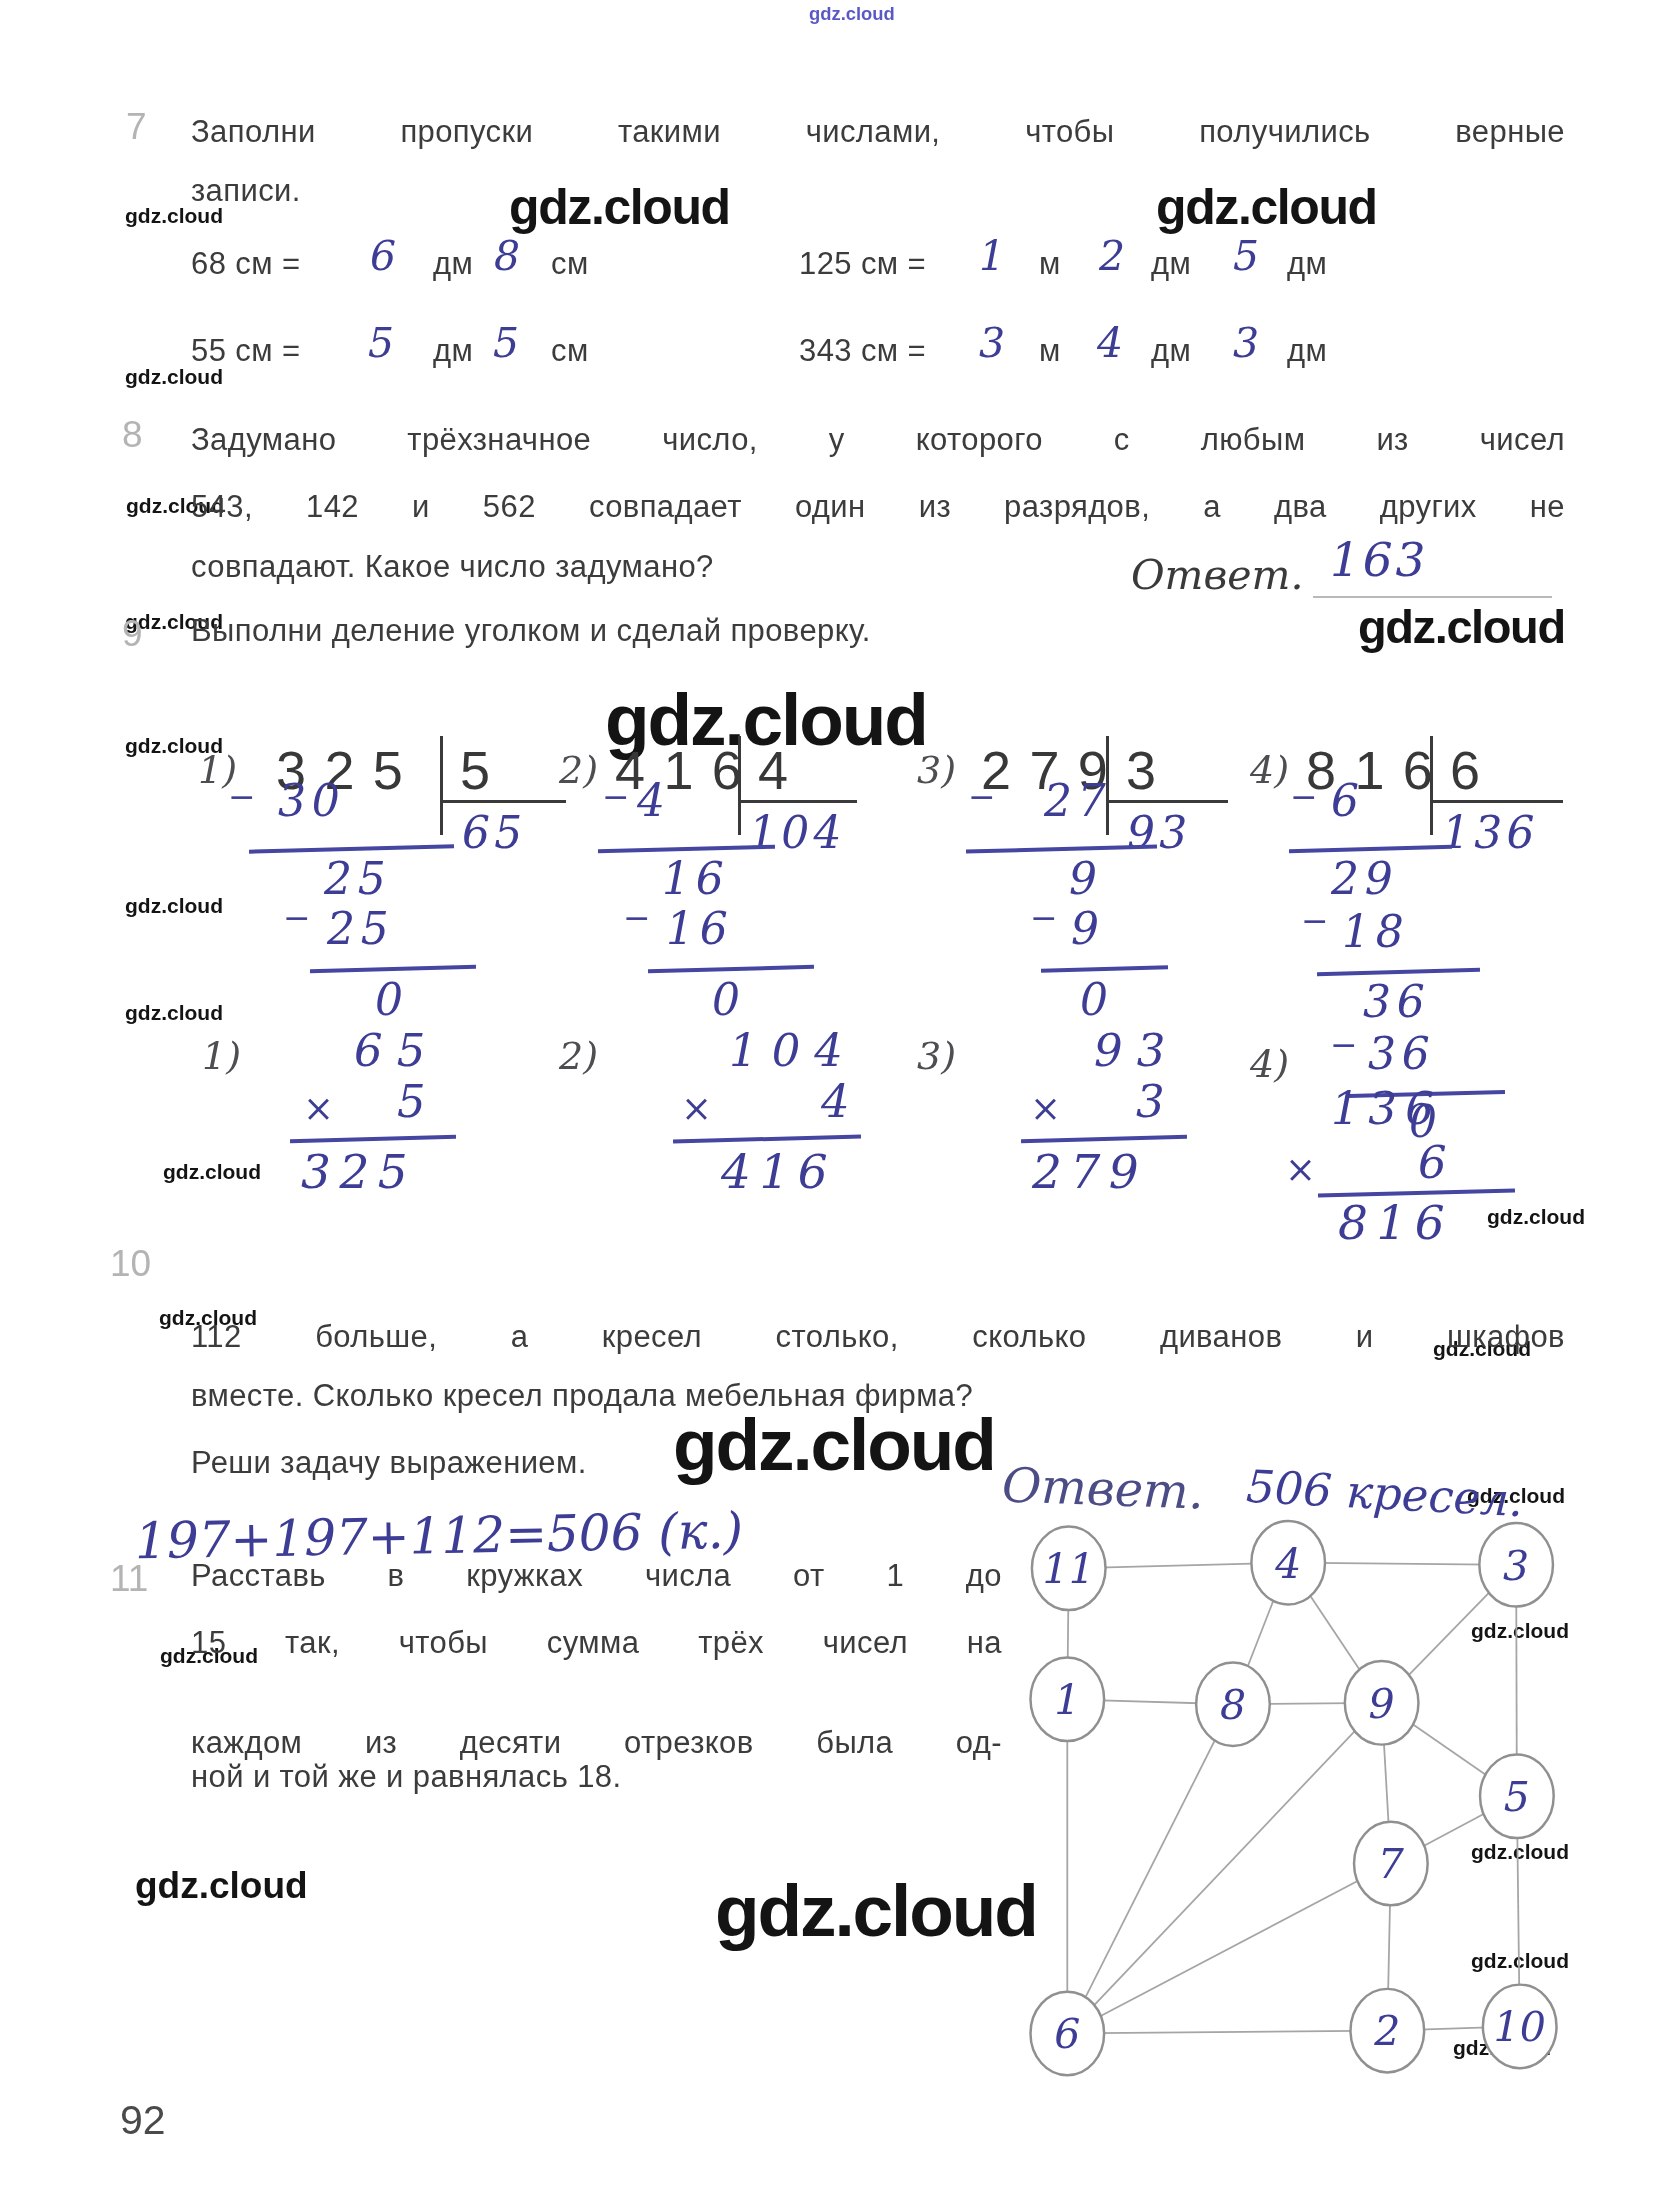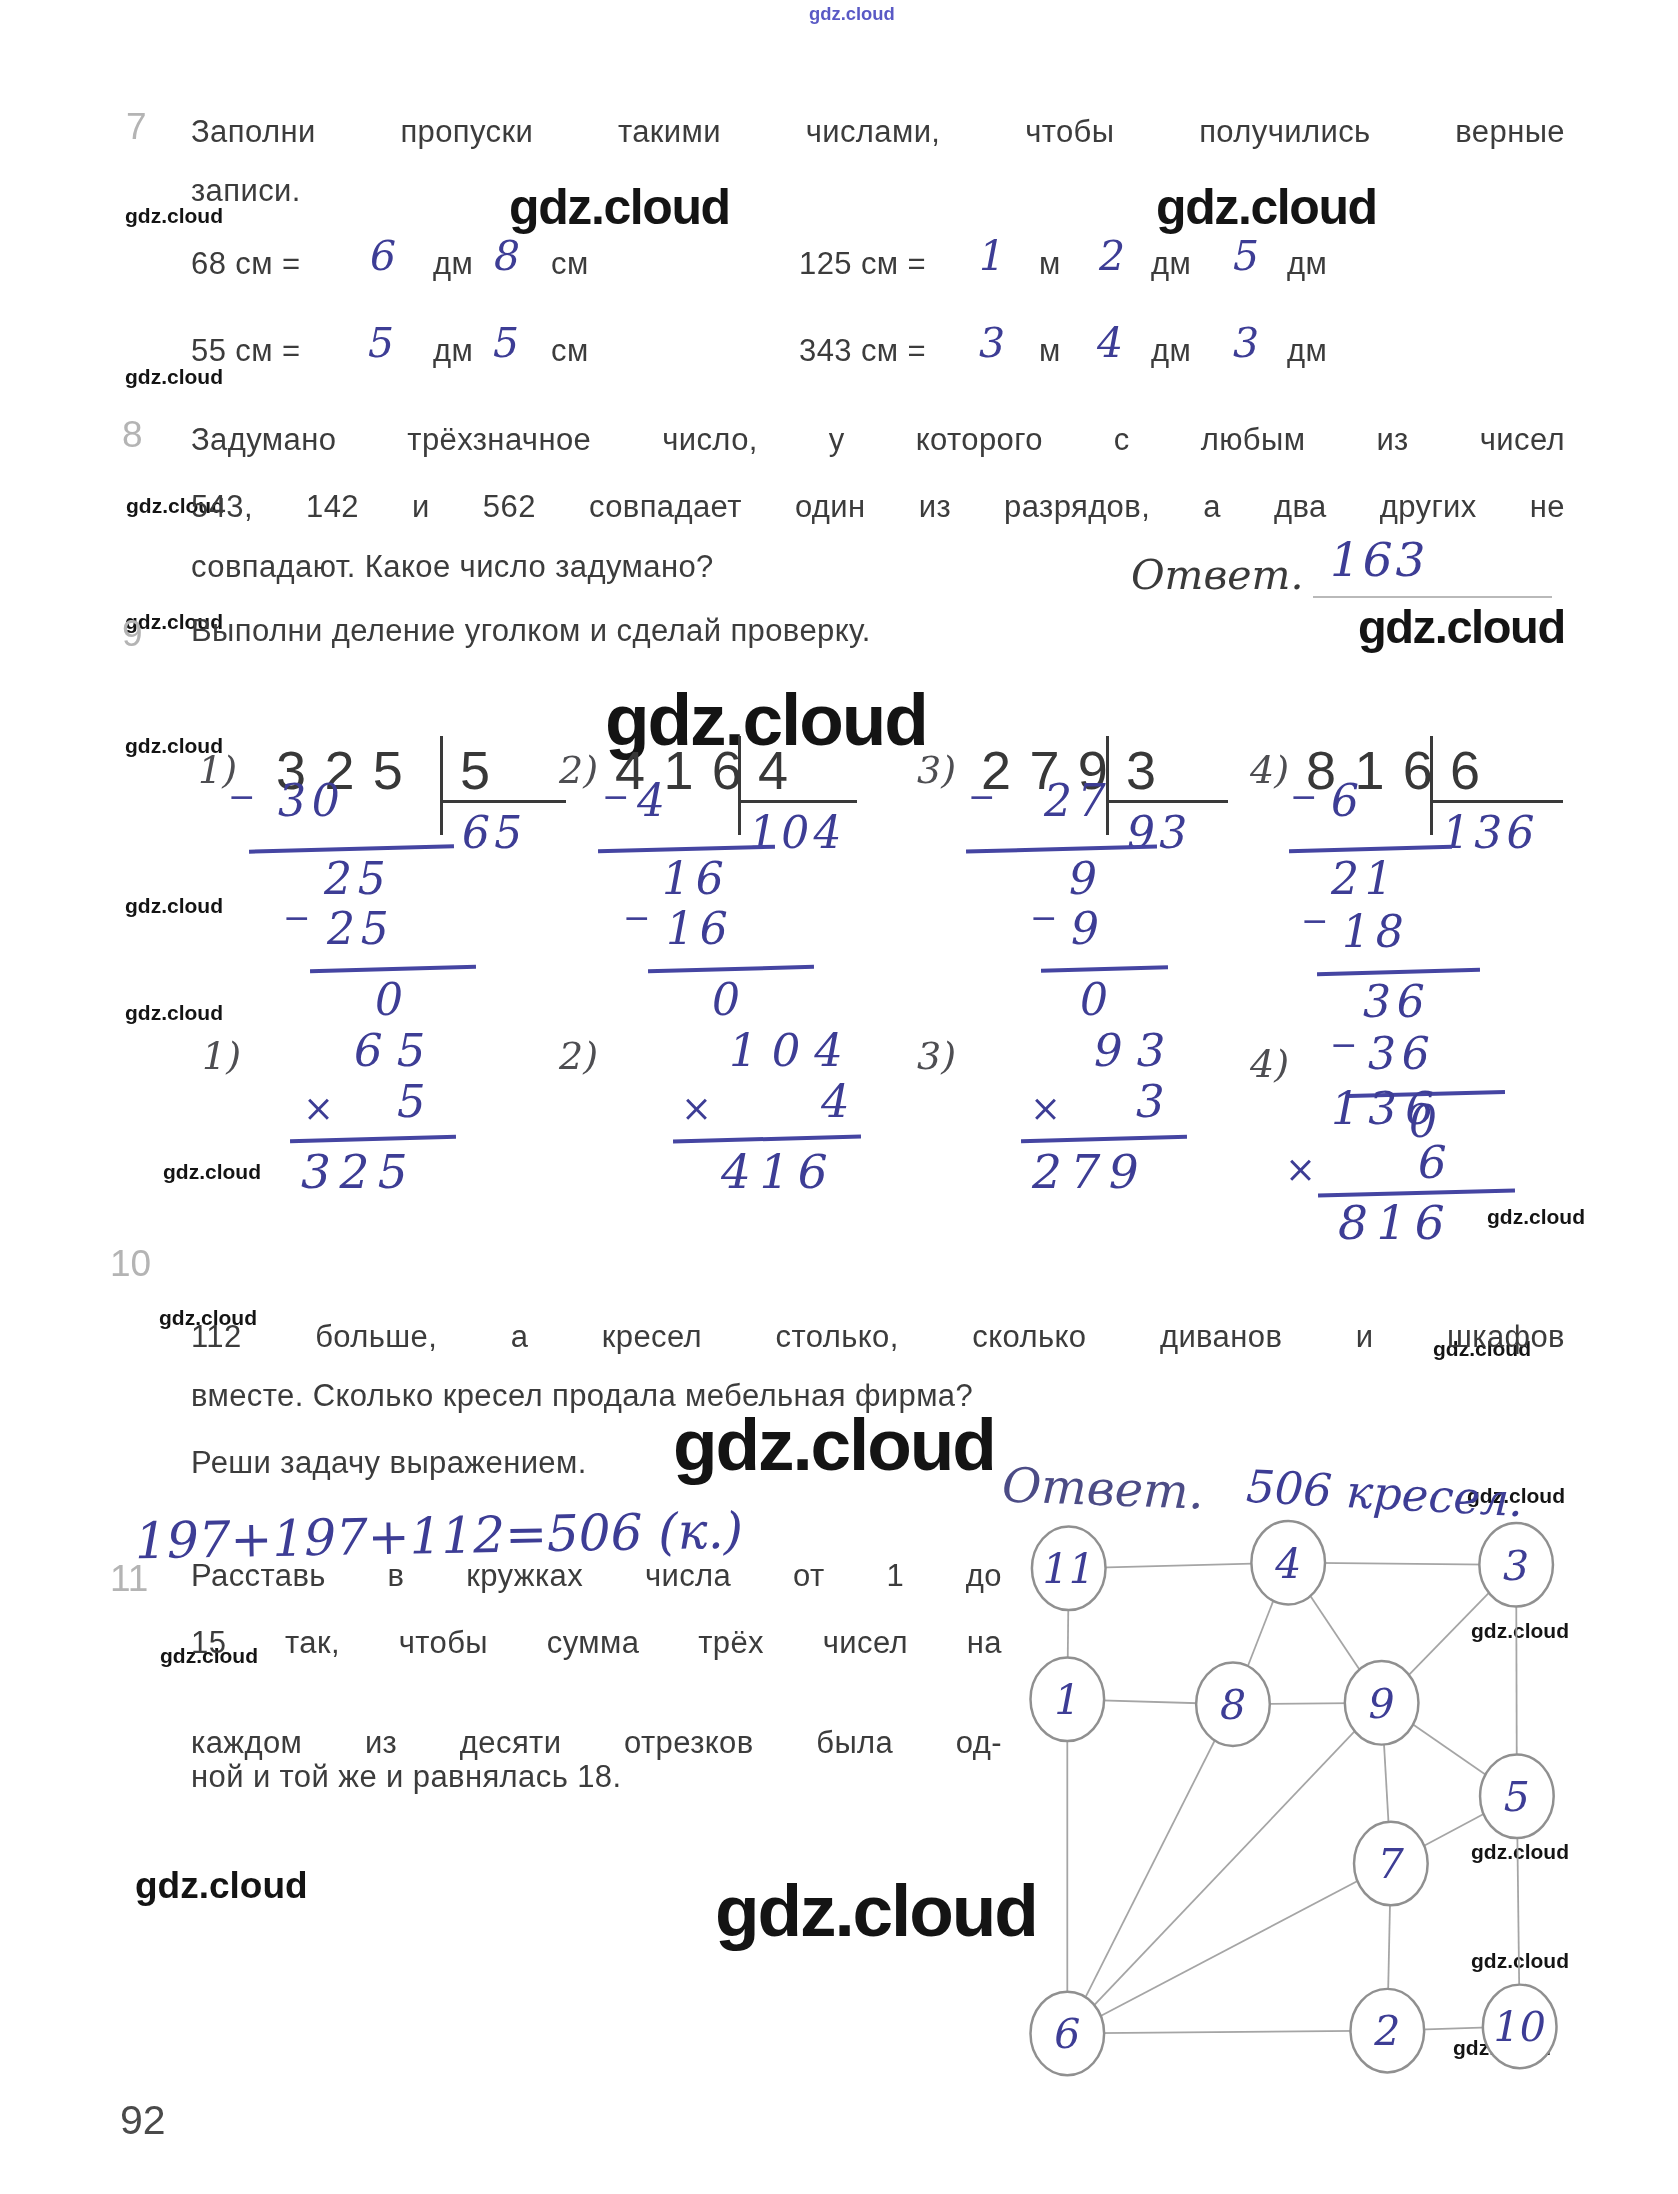--- a/index.html
+++ b/index.html
@@ -168,7 +168,7 @@
   <span class="abs hw mn" style="left:1290px;top:777px;">−</span>
   <span class="abs hw wv" style="left:1331px;top:775px;">6</span>
   <div class="abs wl" style="left:1289px;top:847px;width:163px;"></div>
-  <span class="abs hw wv" style="left:1331px;top:853px;">21</span>
+  <span class="abs hw wv" style="left:1331px;top:853px;">29</span>
   <span class="abs hw mn" style="left:1301px;top:901px;">−</span>
   <span class="abs hw wv" style="left:1342px;top:906px;">18</span>
   <div class="abs wl" style="left:1317px;top:970px;width:163px;"></div>

